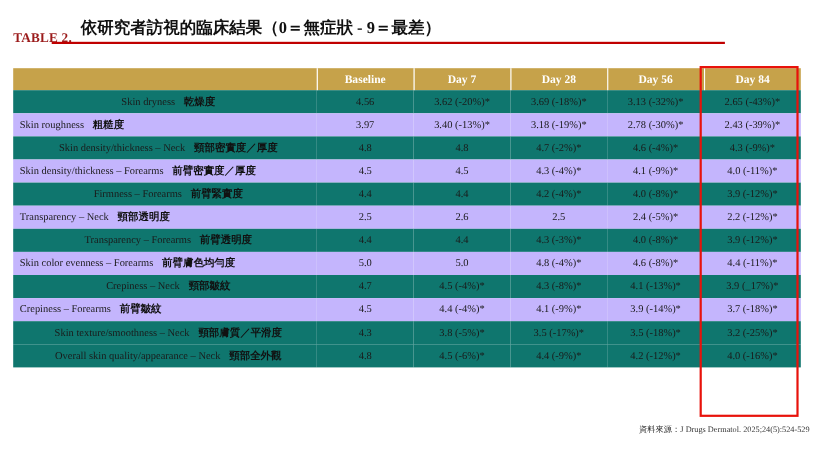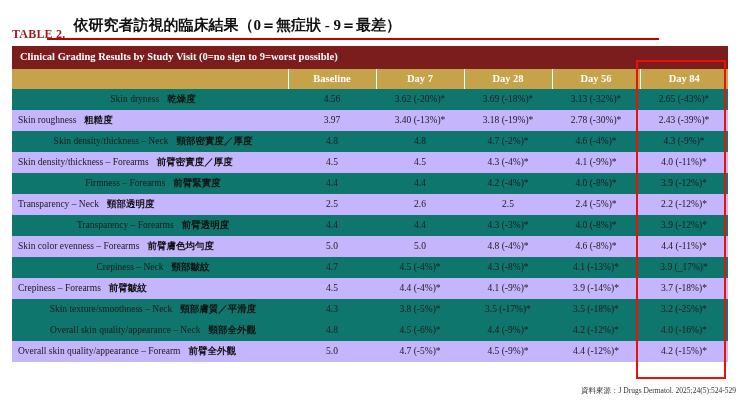--- a/index.html
+++ b/index.html
@@ -141,7 +141,6 @@
   <div class="title-underline"></div>
 
   <div class="tbl">
-    <div class="subhead">Clinical Grading Results by Study Visit (0=no sign to 9=worst possible)</div>
 
     <table>
       <colgroup>

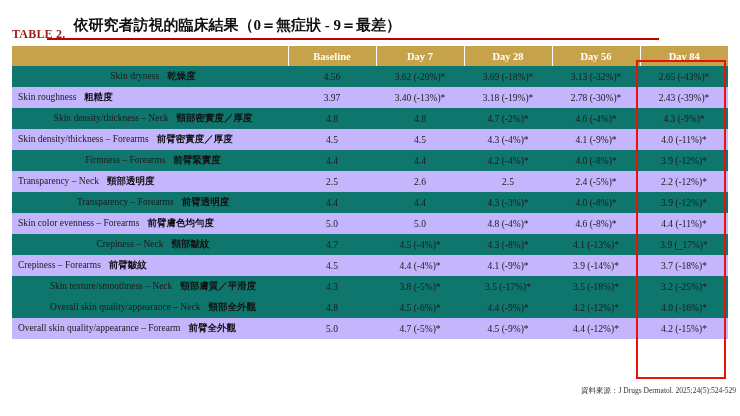--- a/index.html
+++ b/index.html
@@ -67,6 +67,7 @@
     width: 100%;
     border-collapse: collapse;
     table-layout: fixed;
+    margin-top: 16px;
   }
   th, td {
     padding: 0;

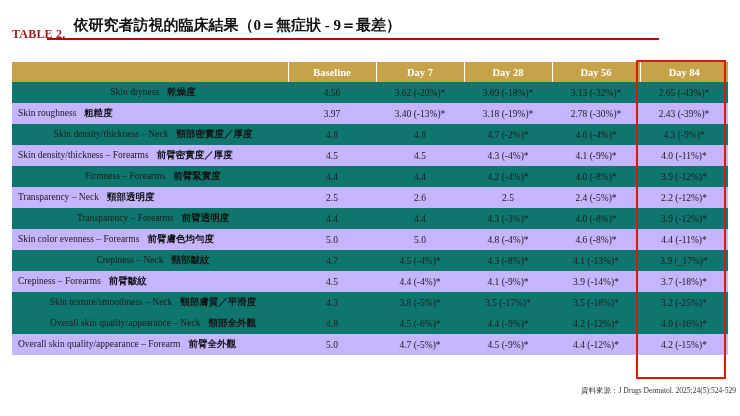--- a/index.html
+++ b/index.html
@@ -259,14 +259,6 @@
             <td>4.2 (-12%)*</td>
             <td>4.0 (-16%)*</td>
           </tr>
-          <tr class="even">
-            <td class="label"><span class="en">Overall skin quality/appearance – Forearm</span><span class="gap"></span><span class="zh">前臂全外觀</span></td>
-            <td>5.0</td>
-            <td>4.7 (-5%)*</td>
-            <td>4.5 (-9%)*</td>
-            <td>4.4 (-12%)*</td>
-            <td>4.2 (-15%)*</td>
-          </tr>
         </tbody>
     </table>
   </div>

